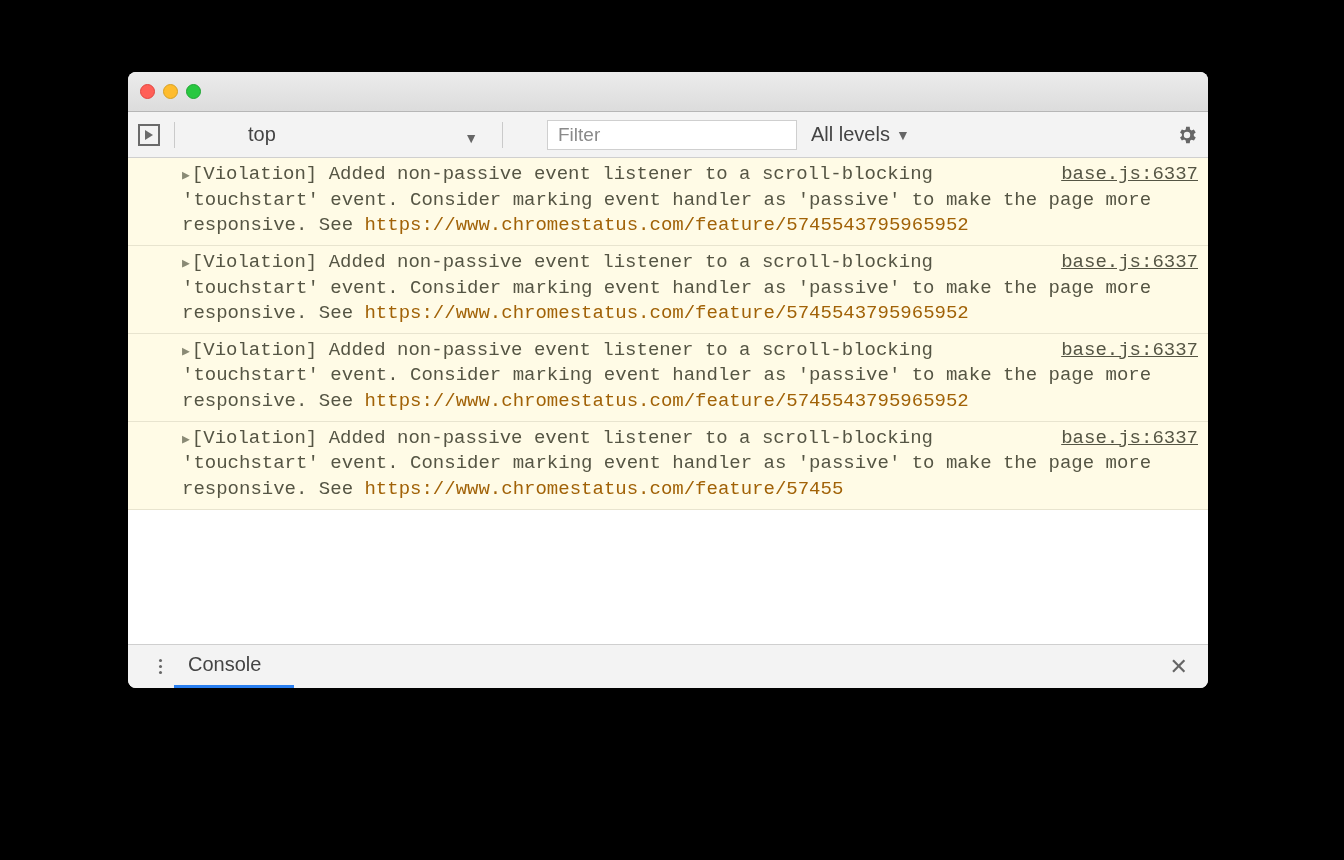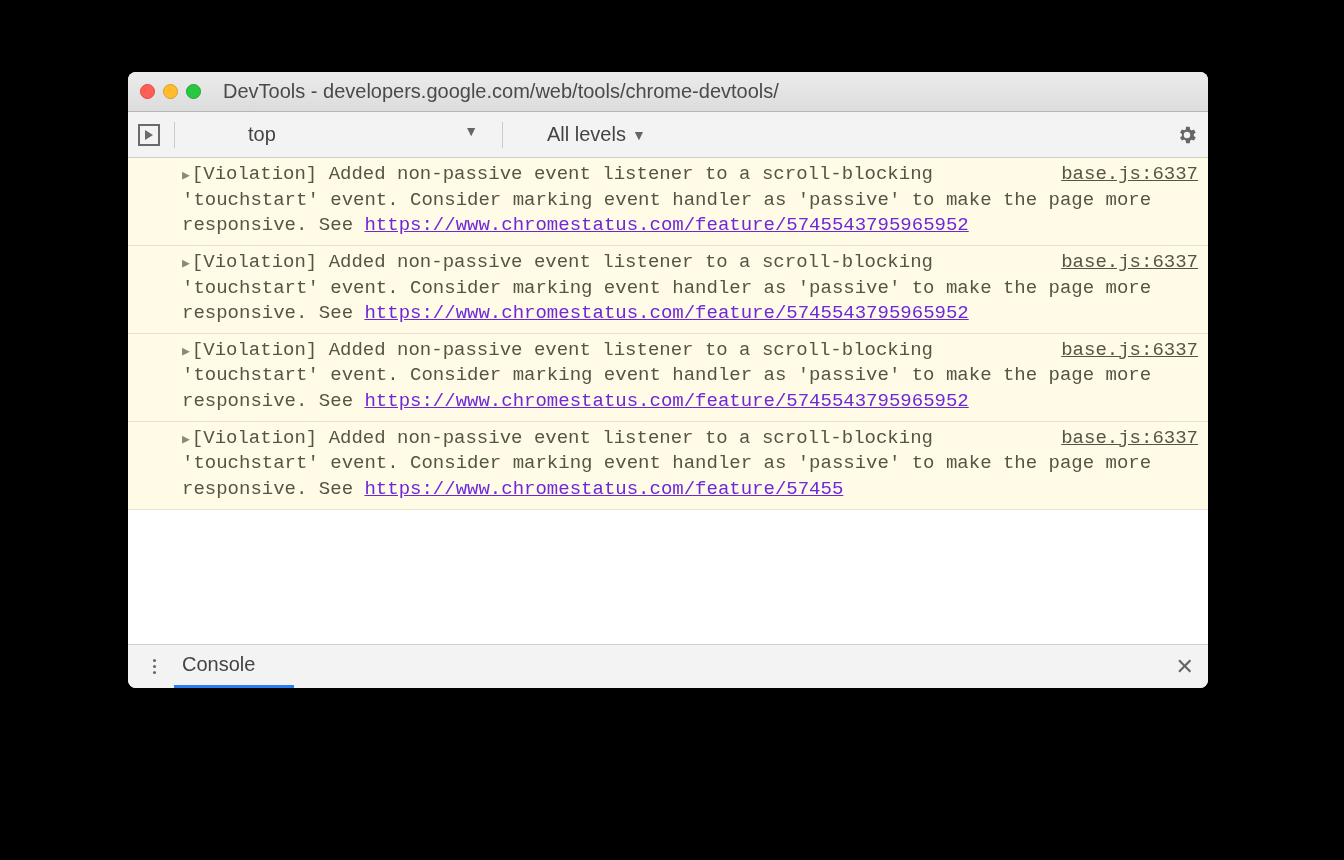--- a/index.html
+++ b/index.html
@@ -169,7 +169,6 @@
       <div class="dot yellow"></div>
       <div class="dot green"></div>
     </div>
-    <div class="title">DevTools - developers.google.com/web/tools/chrome-devtools/</div>
   </div>
 
 

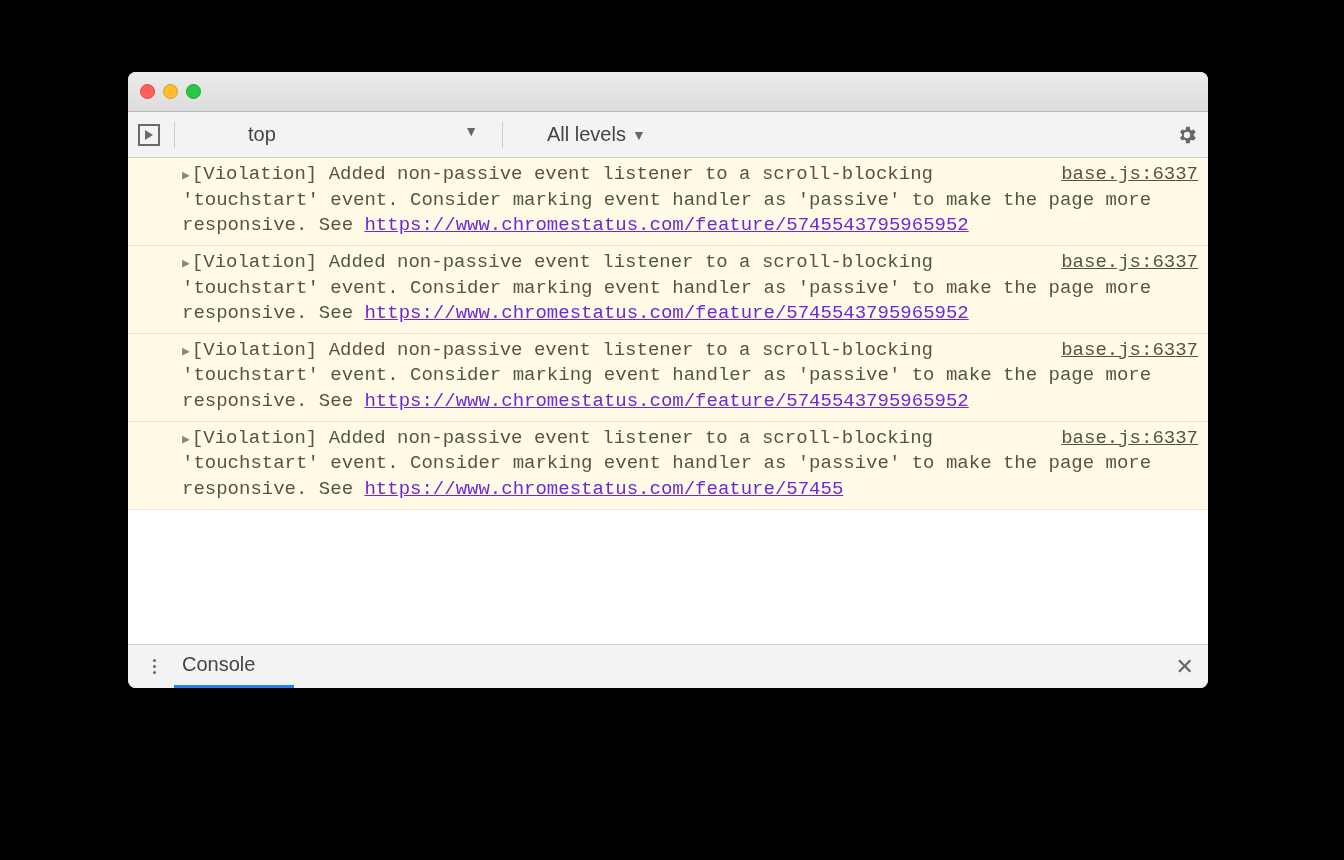--- a/index.html
+++ b/index.html
@@ -73,7 +73,7 @@
   .subbar .playbox { width:22px; height:22px; border:2px solid #6a6a6a; display:flex; align-items:center; justify-content:center; }
   .subbar .vd { width:1px; height:26px; background:#cacaca; }
   .subbar .select-context {
-    display:flex; align-items:flex-start; gap:8px;
+    display:flex; align-items:flex-end; gap:8px;
     padding: 4px 10px;
     min-width: 250px;
     justify-content: space-between;

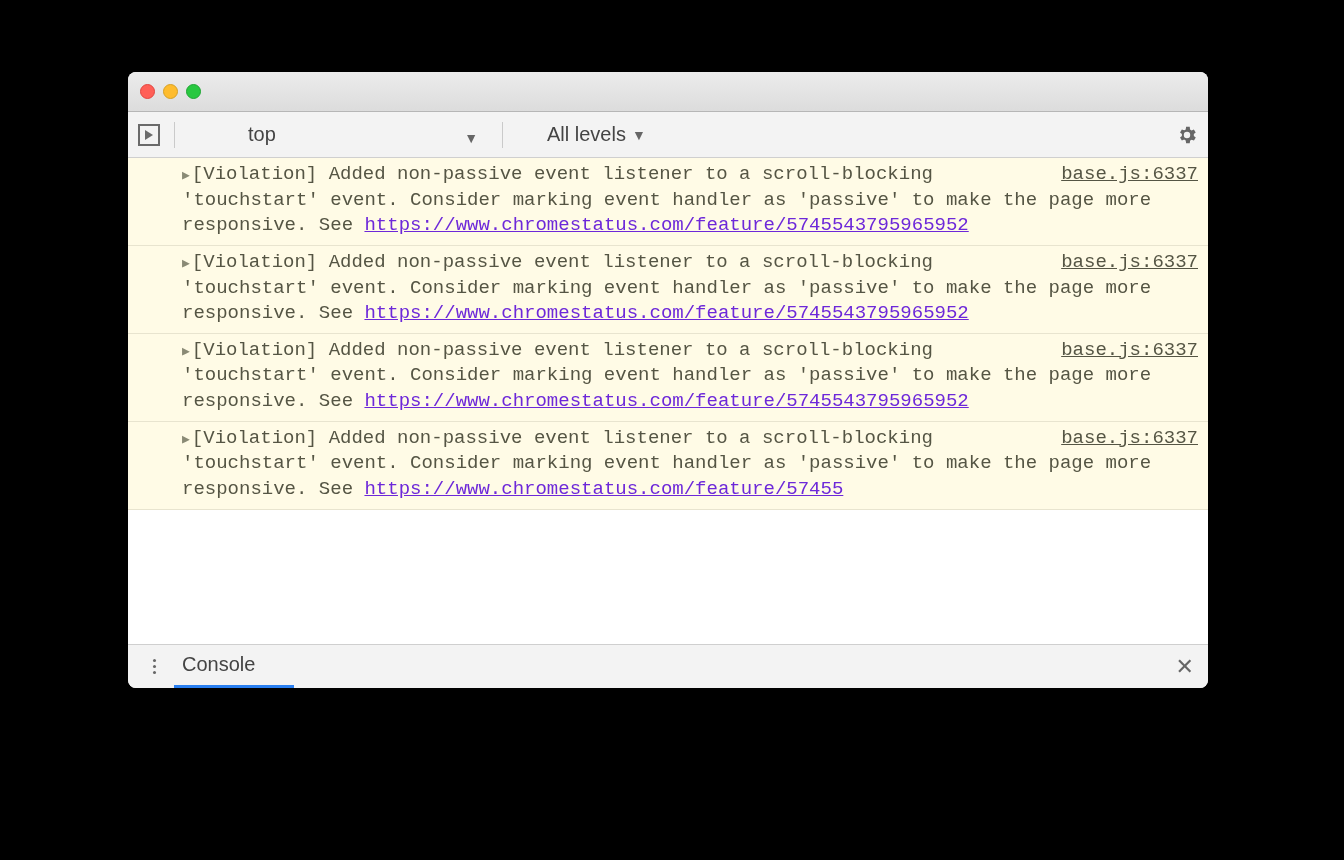--- a/index.html
+++ b/index.html
@@ -188,6 +188,7 @@
     </div>
     <div class="vd"></div>
     <div style="visibility:hidden;width:16px;"></div>
+    <input class="filter" placeholder="Filter" style="">
     <div class="levels">
       <span>All levels</span>
       <span class="tri">▼</span>

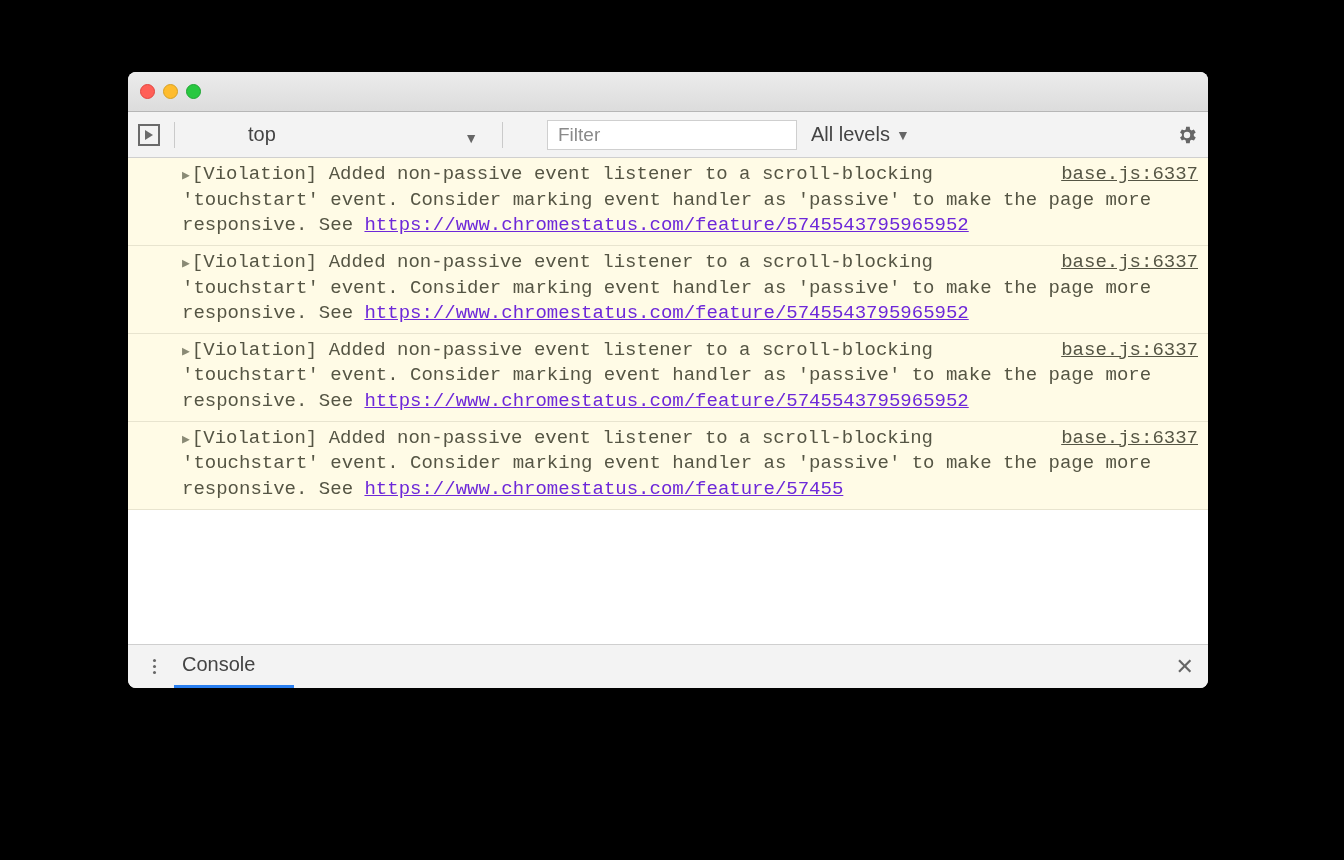--- a/index.html
+++ b/index.html
@@ -129,7 +129,7 @@
     margin-left: 24px;
   }
   .msg .body { display:block; padding-left: 14px; }
-  .msg .lnk { text-decoration: underline; color:#6d28d9; }
+  .msg .lnk { color:#a16207; }
 
   .drawer {
     height: 44px;

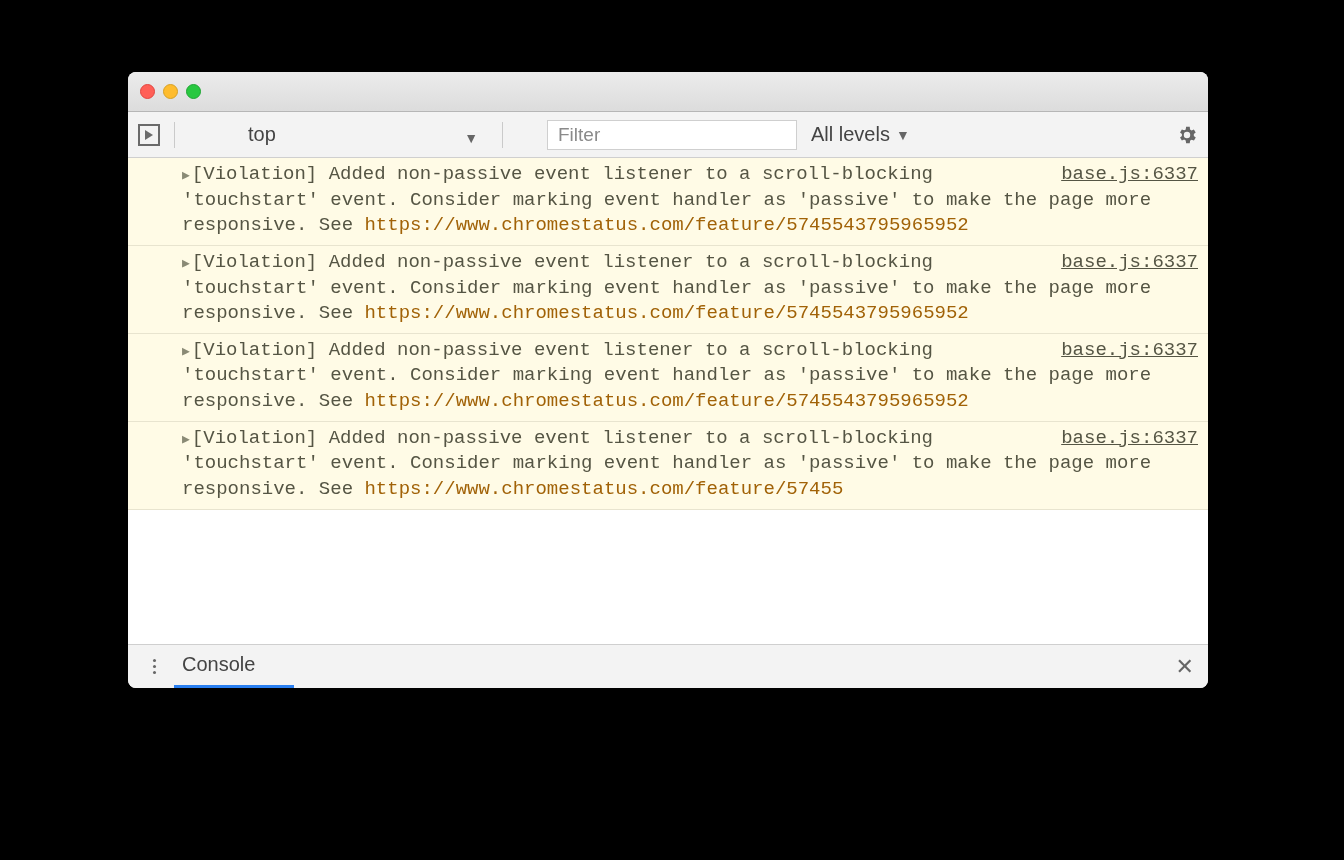--- a/index.html
+++ b/index.html
@@ -137,7 +137,7 @@
     background:#f3f3f3;
     display:flex;
     align-items:center;
-    padding: 0 14px;
+    padding: 0 20px;
     gap: 16px;
     font-size: 20px;
     color:#444;

